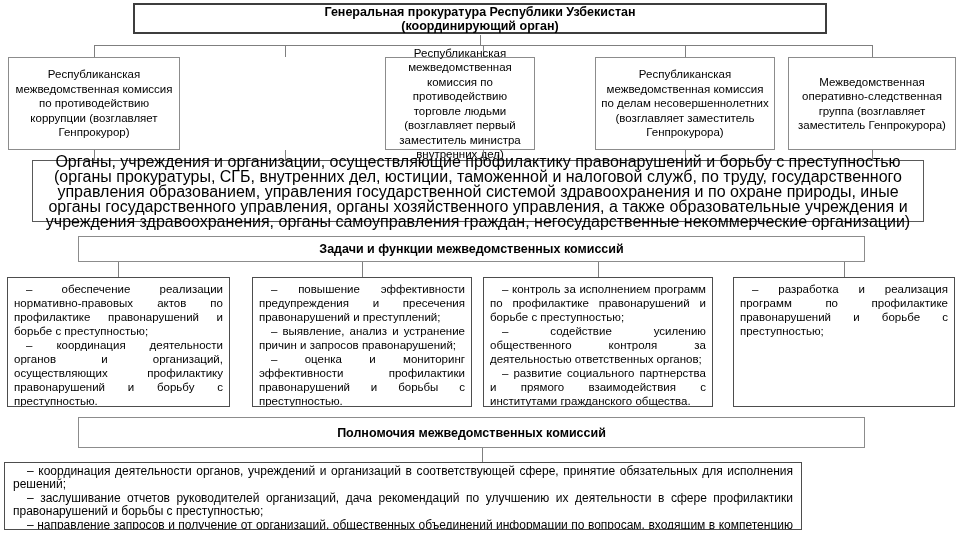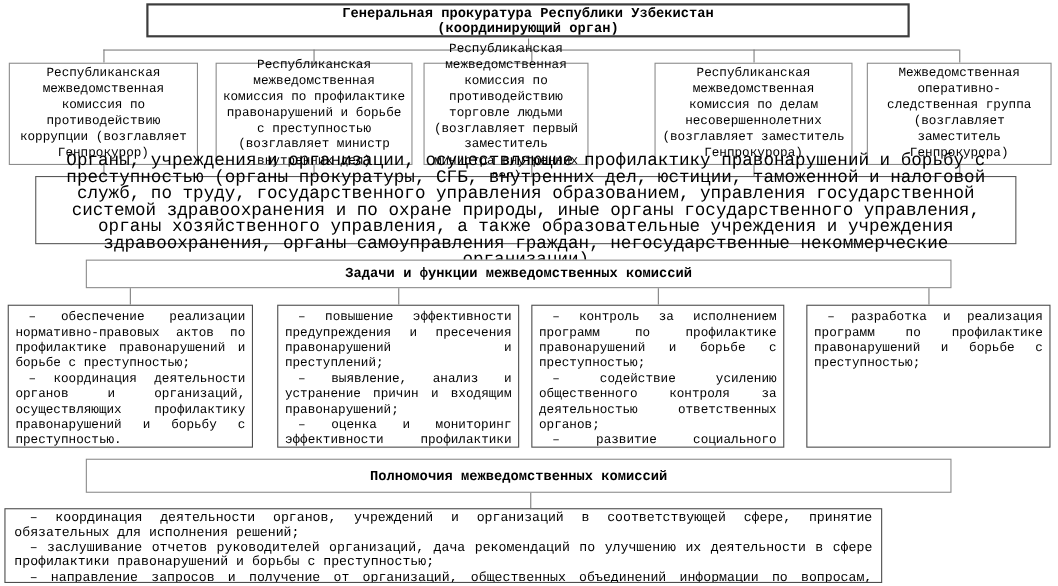--- a/index.html
+++ b/index.html
@@ -6,7 +6,7 @@
   *{box-sizing:border-box;}
   .canvas{
     position:relative;width:962px;height:533px;background:#ffffff;
-    font-family:Liberation Mono, monospace;color:#000;
+    font-family:Liberation Sans, sans-serif;color:#000;
     overflow:hidden;
   }
   .box{position:absolute;background:#fff;border:1px solid #7f7f7f;}

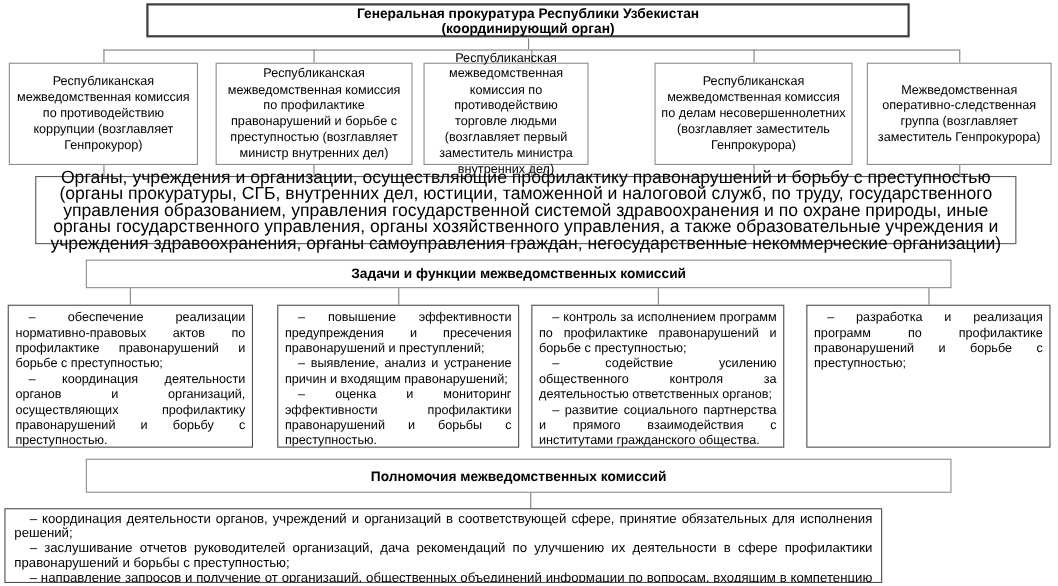--- a/index.html
+++ b/index.html
@@ -69,9 +69,6 @@
   <div class="box commission" style="left:8px;width:172px">
     <span>Республиканская межведомственная комиссия по противодействию коррупции (возглавляет Генпрокурор)</span>
   </div>
-  <div class="box commission" style="left:196px;width:179px">
-    <span>Республиканская межведомственная комиссия по профилактике правонарушений и борьбе с преступностью (возглавляет министр внутренних дел)</span>
-  </div>
   <div class="box commission" style="left:385px;width:150px">
     <span>Республиканская межведомственная комиссия по противодействию торговле людьми (возглавляет первый заместитель министра внутренних дел)</span>
   </div>

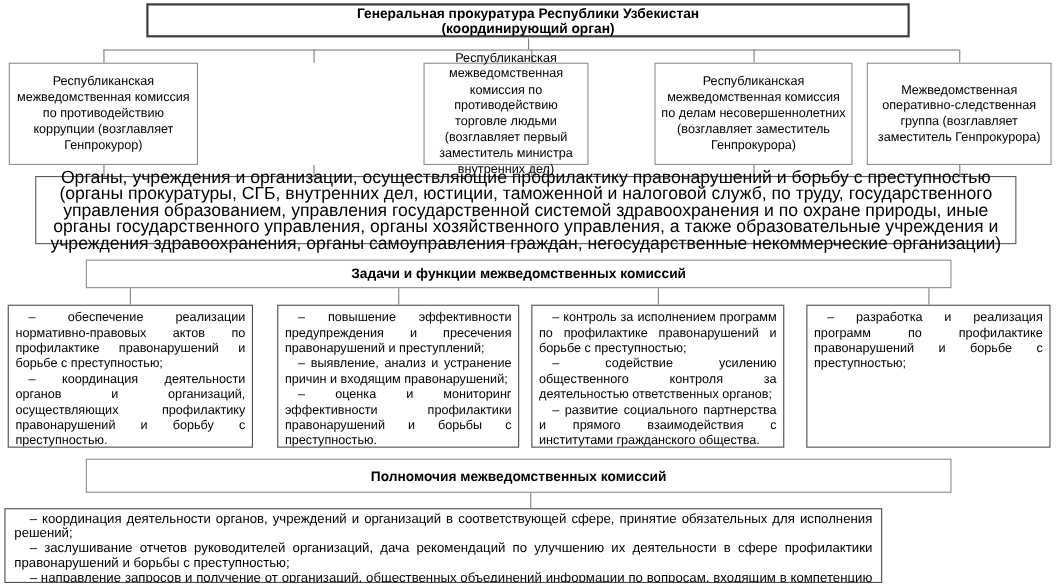--- a/index.html
+++ b/index.html
@@ -104,7 +104,7 @@
   </div>
   <div class="box task-box" style="left:252px;width:220px">
     <p>– повышение эффективности предупреждения и пресечения правонарушений и преступлений;</p>
-    <p>– выявление, анализ и устранение причин и входящим правонарушений;</p>
+    <p>– выявление, анализ и устранение причин и запросов правонарушений;</p>
     <p>– оценка и мониторинг эффективности профилактики правонарушений и борьбы с преступностью.</p>
   </div>
   <div class="box task-box" style="left:483px;width:230px">

